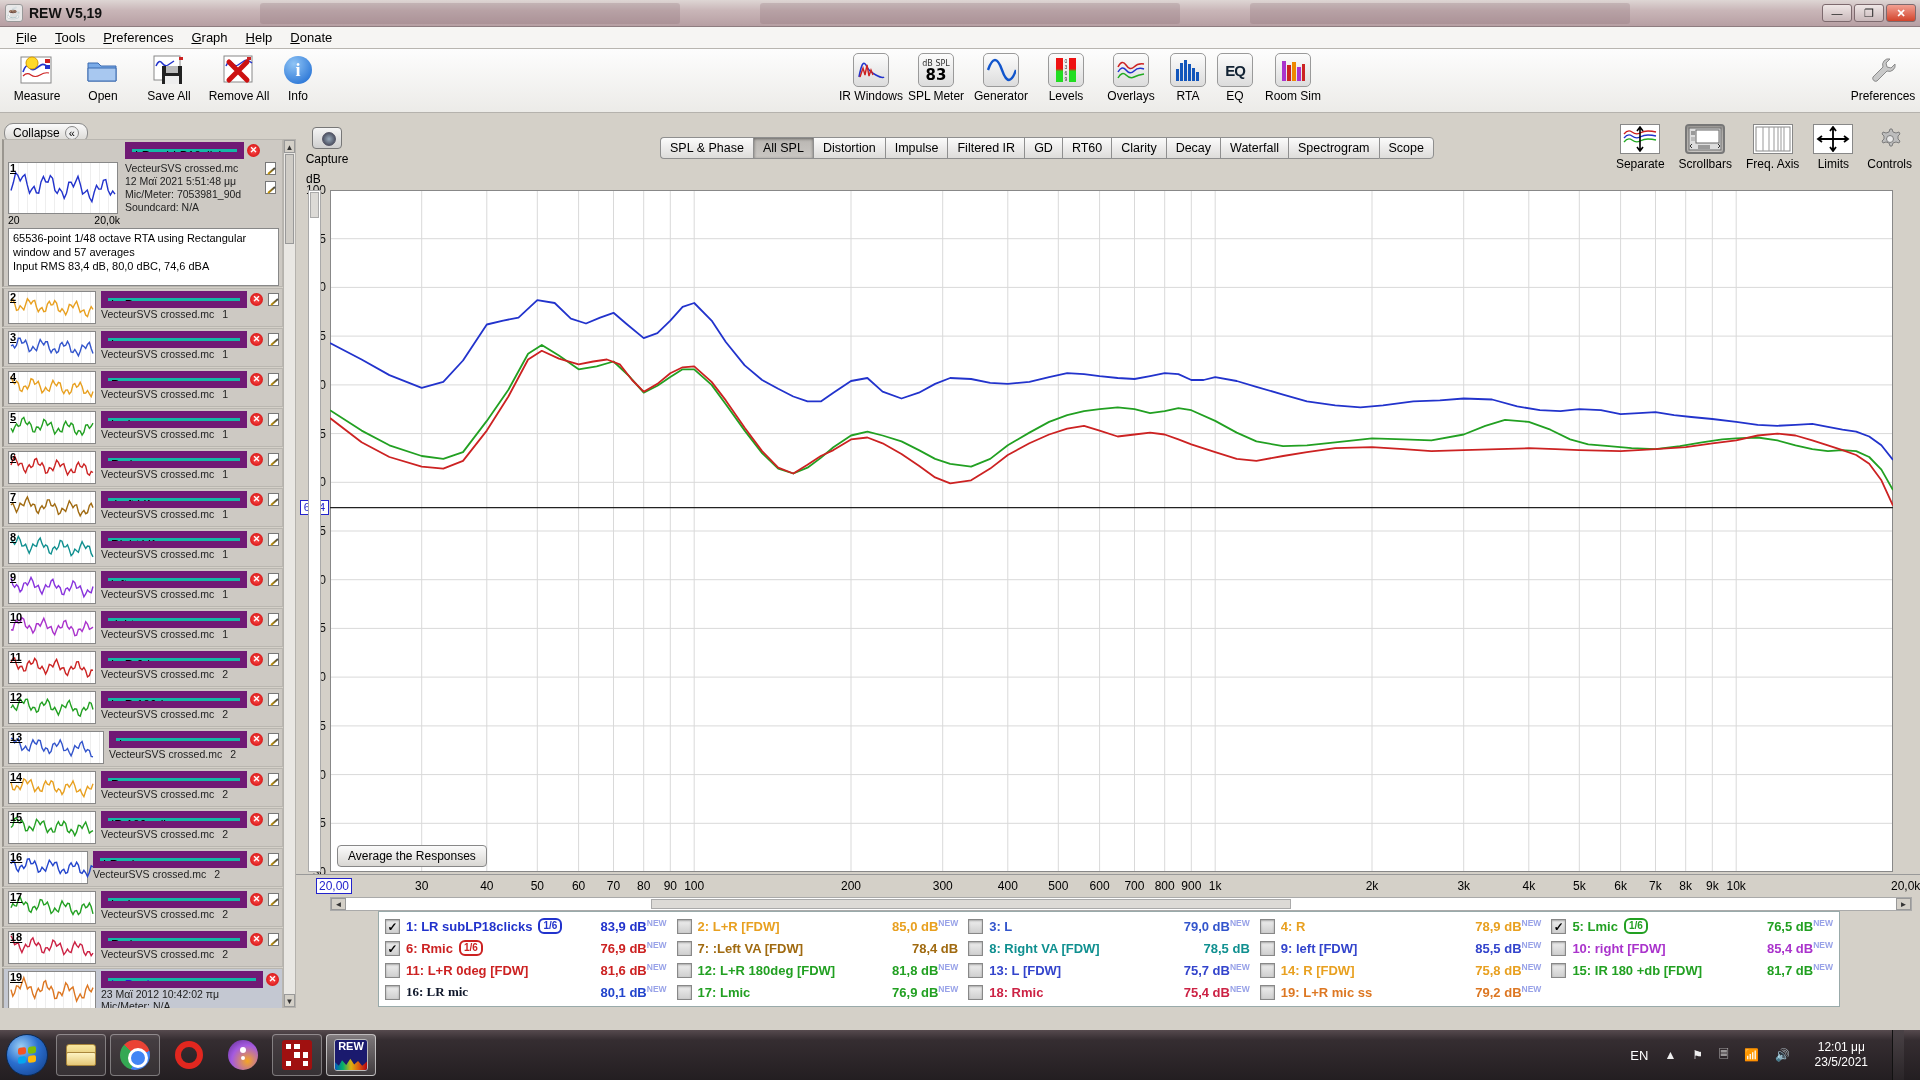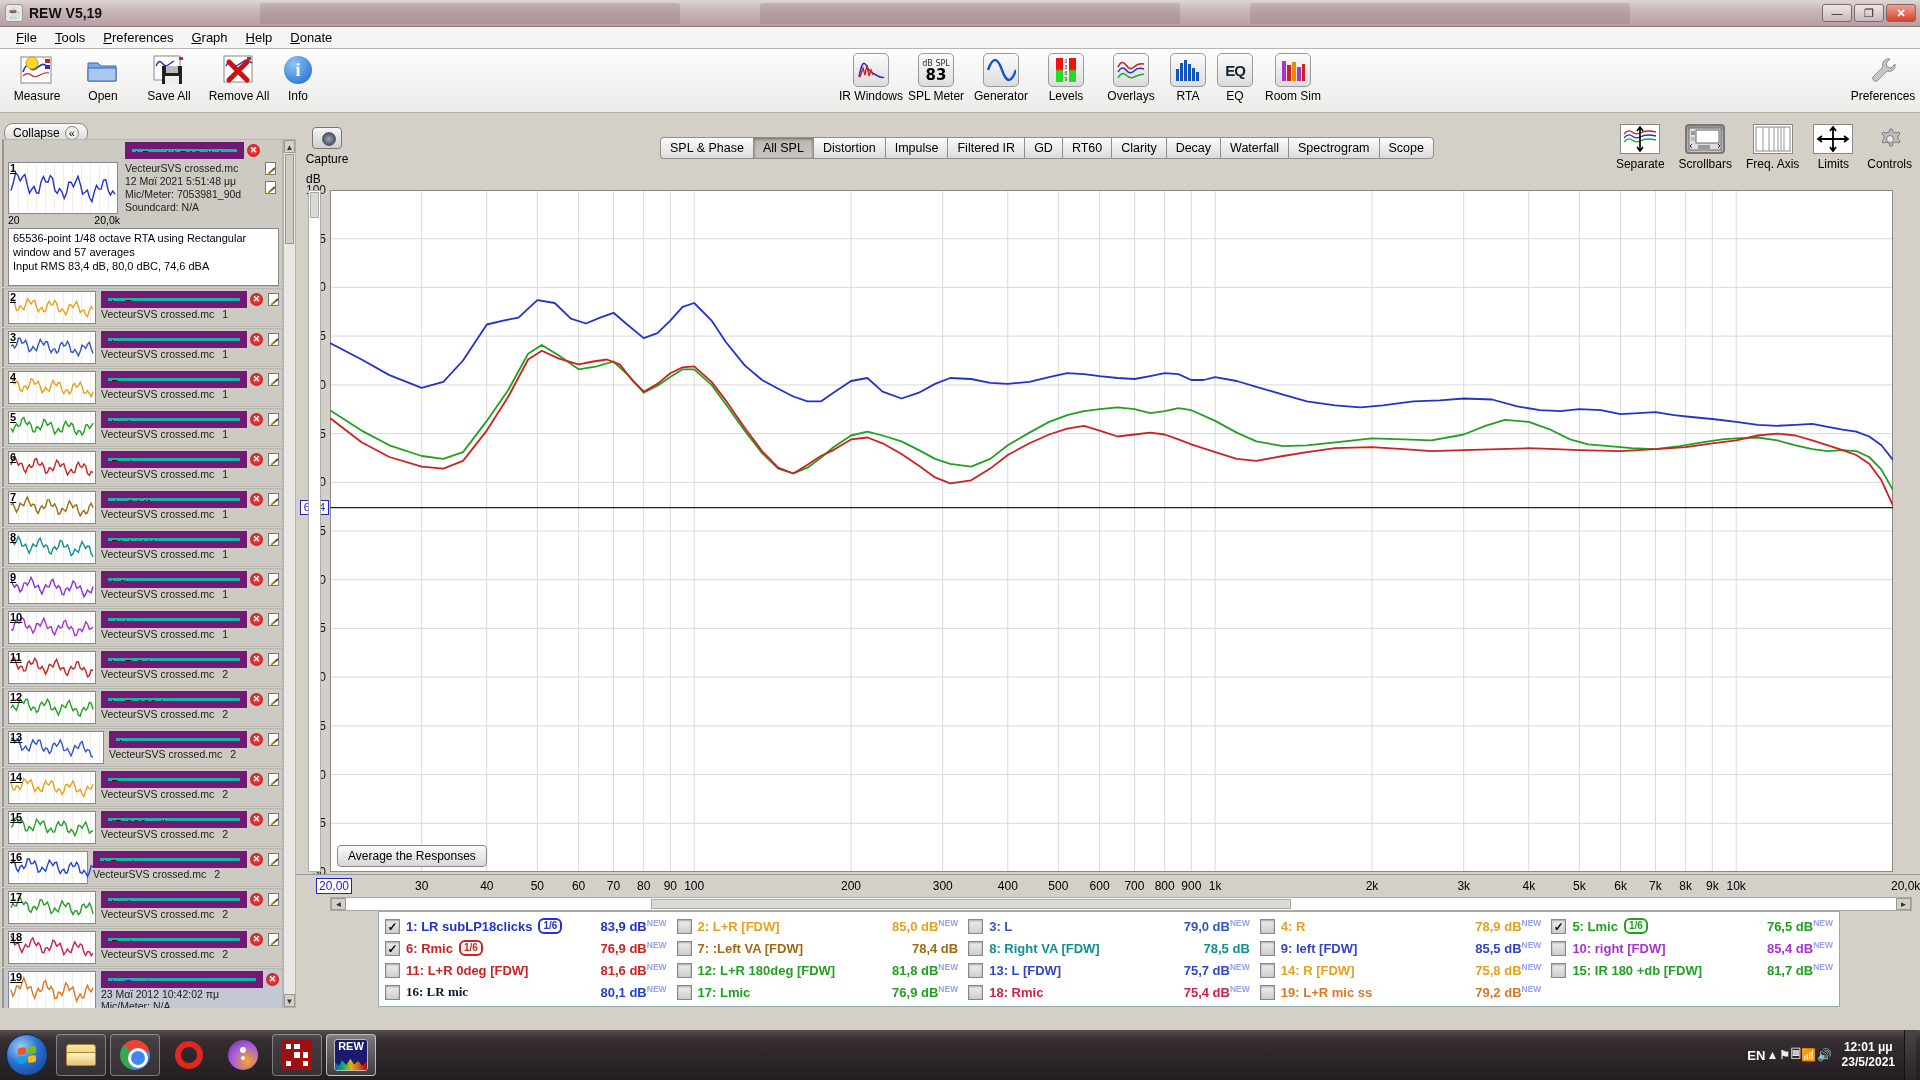--- a/index.html
+++ b/index.html
@@ -132,7 +132,7 @@
   .task-ic { width:50px; height:42px; margin:0 2px; border-radius:4px; display:flex; align-items:center; justify-content:center; }
   .task-ic.framed { border:1px solid rgba(255,255,255,.35); background:rgba(255,255,255,.08); }
   .task-ic.active { border:1px solid rgba(255,255,255,.6); background:linear-gradient(rgba(255,255,255,.35),rgba(255,255,255,.12)); }
-  .tray { margin-left:auto; display:flex; align-items:center; gap:1px; color:#fff; padding-right:4px;font-weight:bold; }
+  .tray { margin-left:auto; display:flex; align-items:center; gap:16px; color:#fff; padding-right:16px; }
   .tray .tico { font-size:12px; color:#eee; }
   .clock { text-align:center; font-size:12px; line-height:15px; padding:0 8px; }
   .show-desk { width:12px; height:50px; border-left:1px solid #111; background:linear-gradient(#4a4246,#2a2528); }

